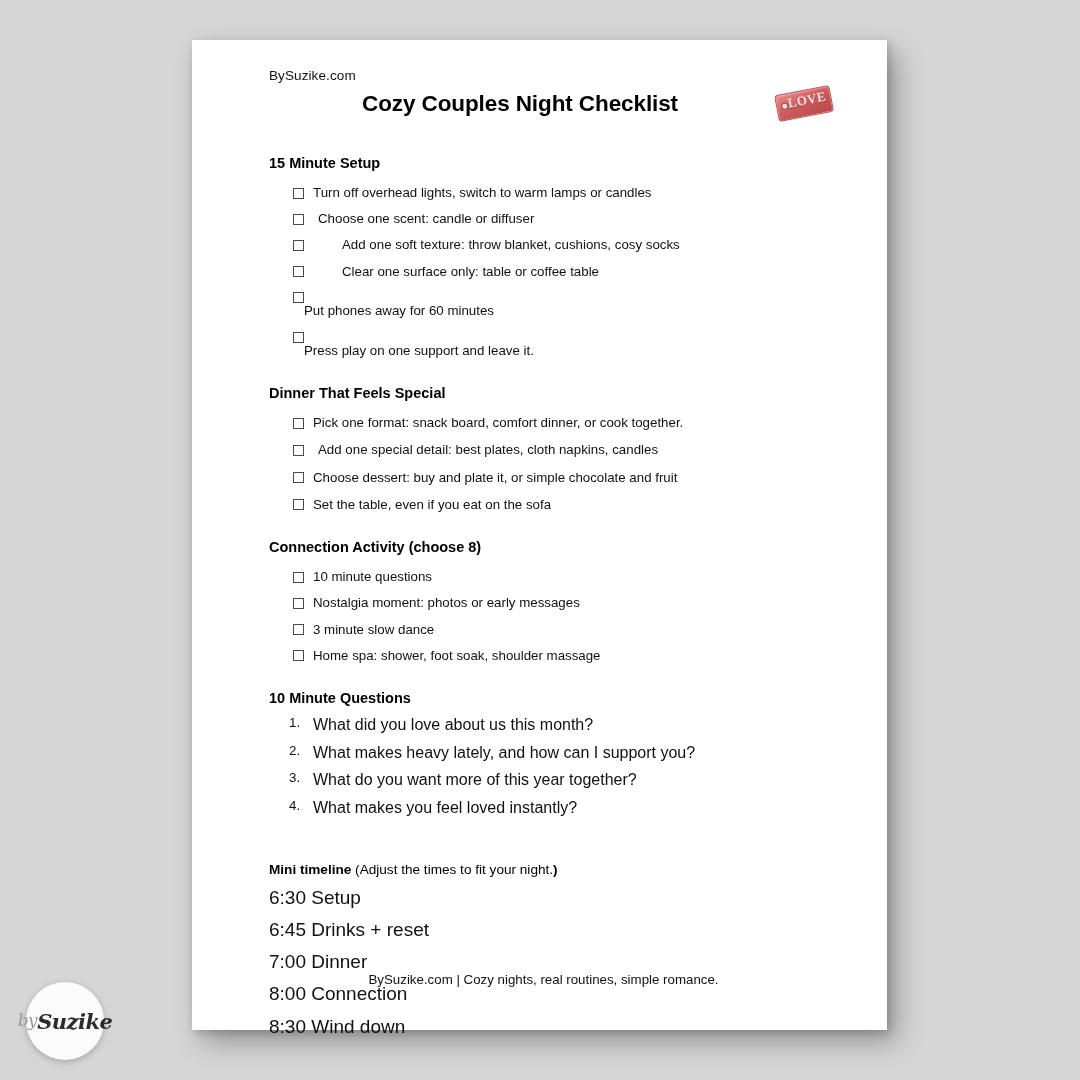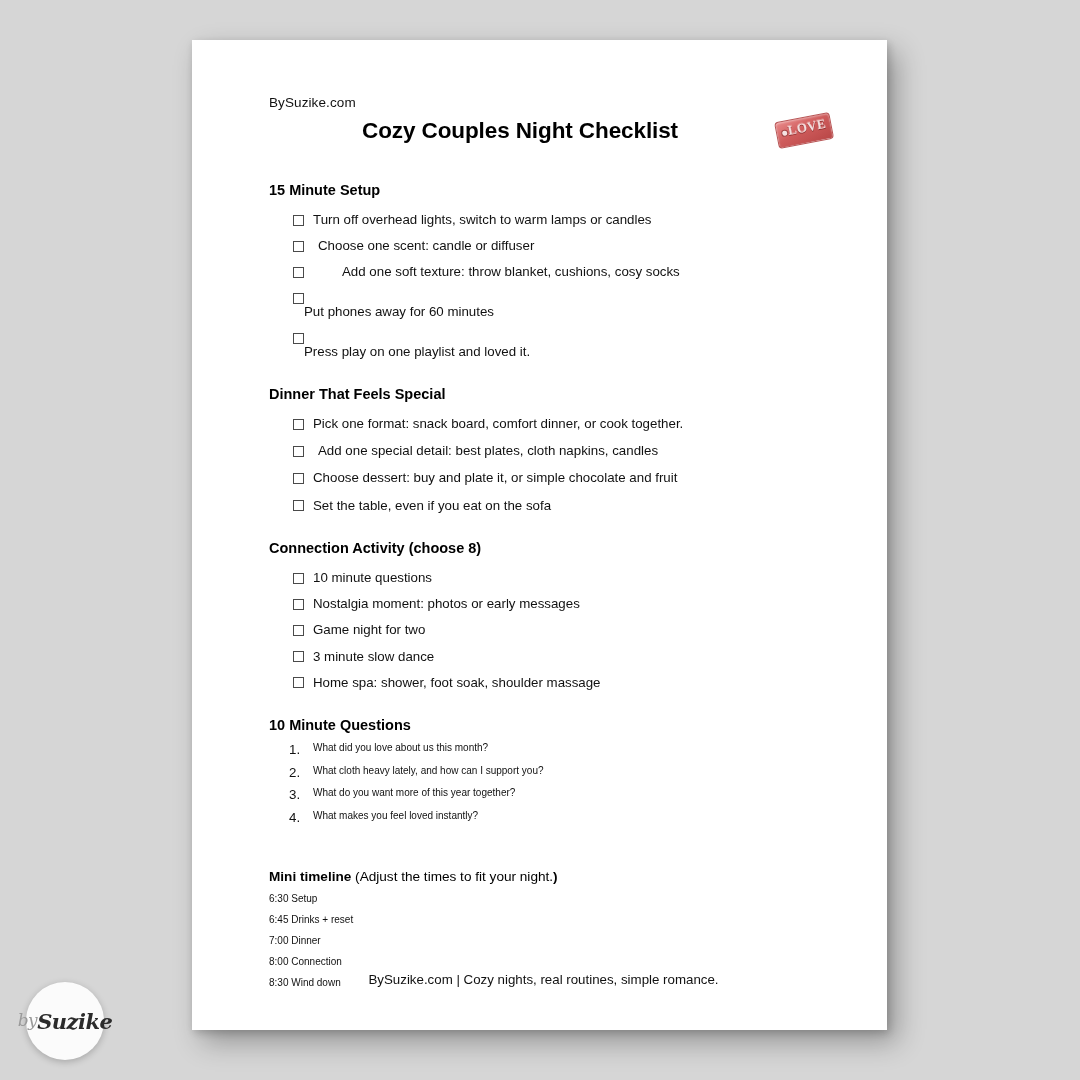--- a/index.html
+++ b/index.html
@@ -33,7 +33,7 @@
     top: 0;
     right: 0;
     bottom: 0;
-    padding: 55px 46px 0 77px;
+    padding: 28px 46px 0 77px;
     box-sizing: border-box;
     color: #000;
     border-radius: 6px;

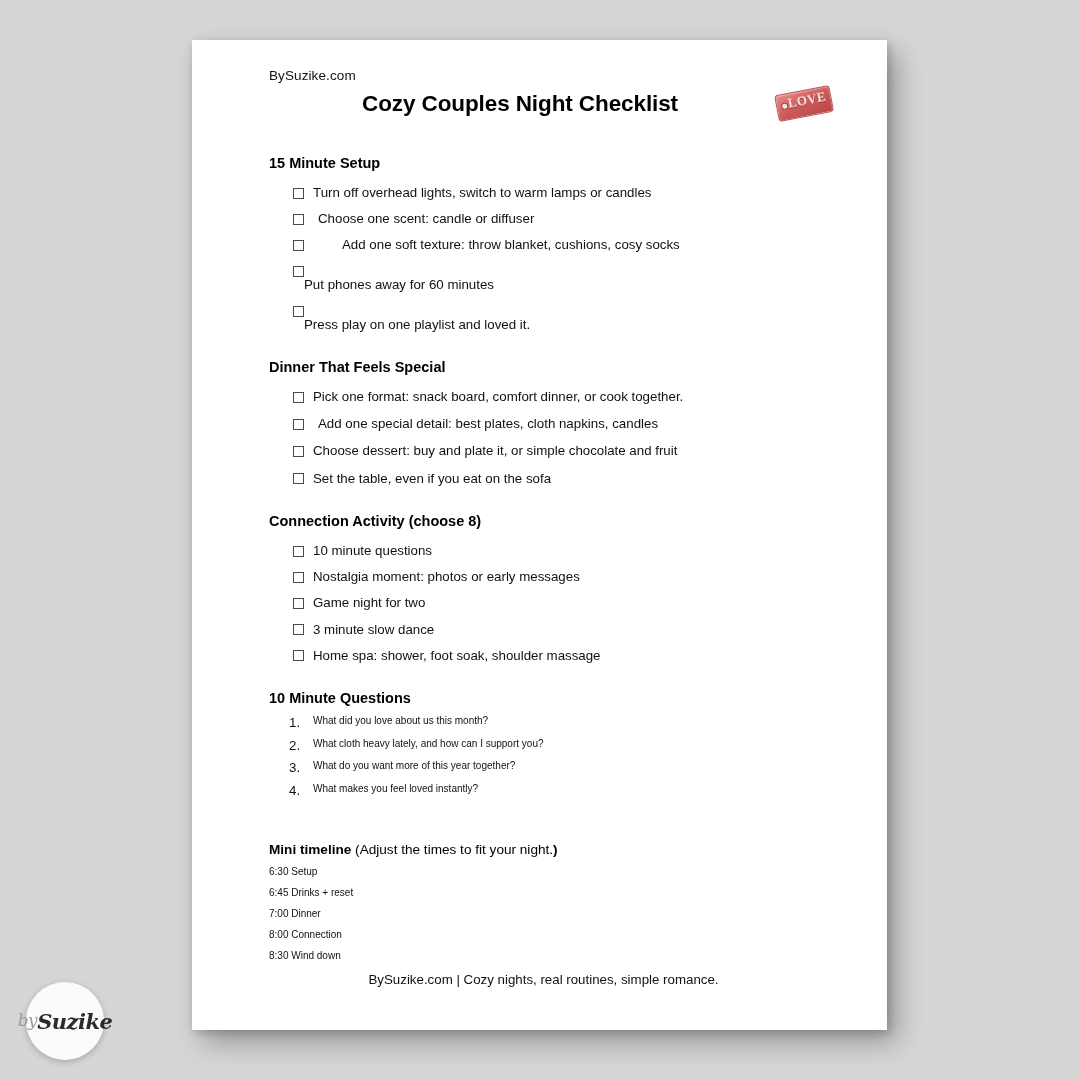--- a/index.html
+++ b/index.html
@@ -270,6 +270,10 @@
           <span class="checkbox"></span>
           <span class="check-label">Add one soft texture: throw blanket, cushions, cosy socks</span>
         </li>
+        <li class="check-item ind-c">
+          <span class="checkbox"></span>
+          <span class="check-label">Clear one surface only: table or coffee table</span>
+        </li>
         <li class="check-item ind-d">
           <span class="checkbox"></span>
           <span class="check-label">Put phones away for 60 minutes</span>

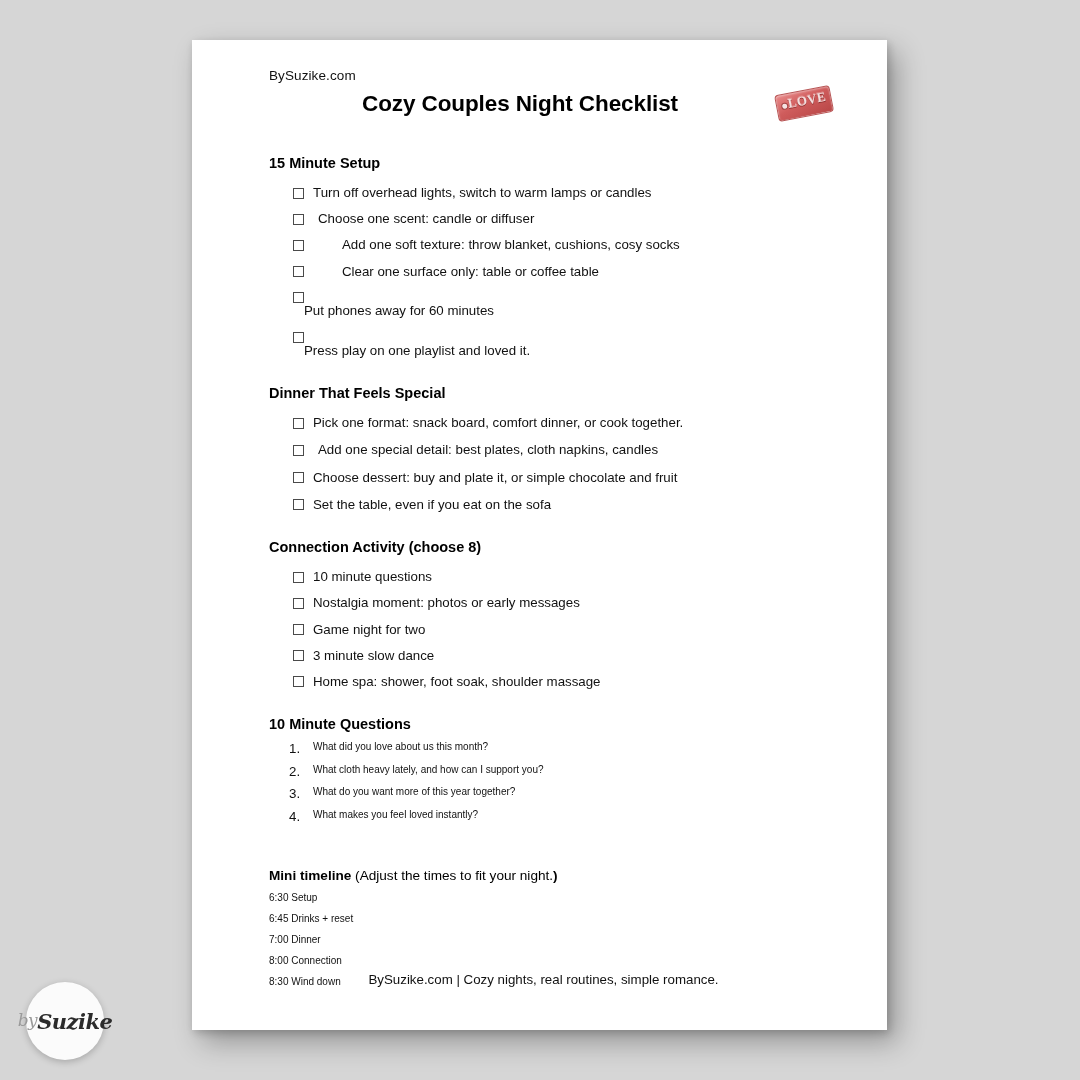--- a/index.html
+++ b/index.html
@@ -280,7 +280,7 @@
         </li>
         <li class="check-item ind-d">
           <span class="checkbox"></span>
-          <span class="check-label">Press play on one playlist and loved it.</span>
+          <span class="check-label">Press play on one support and leave it.</span>
         </li>
       </ul>
     </div>

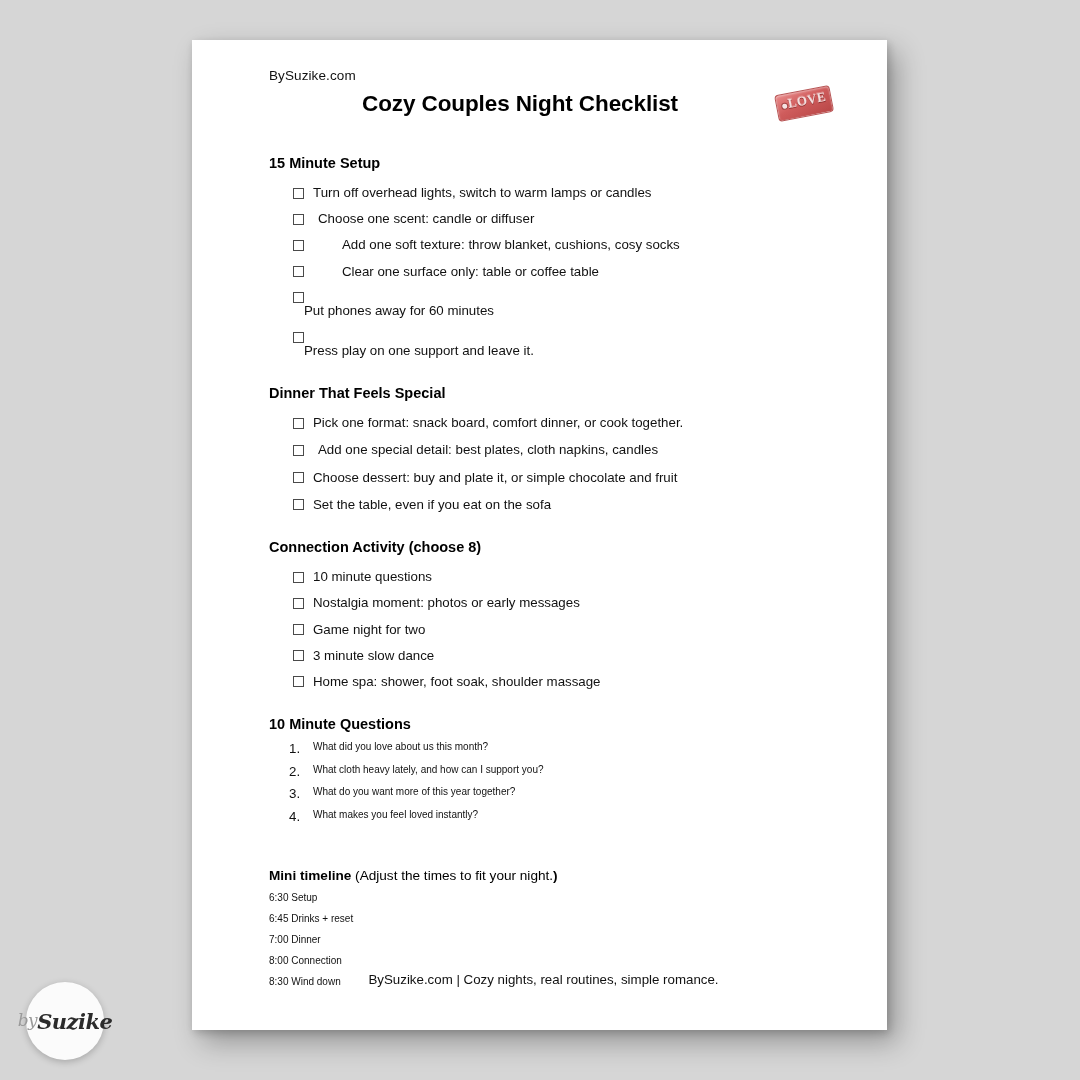--- a/index.html
+++ b/index.html
@@ -320,10 +320,6 @@
         </li>
         <li class="check-item ind-a">
           <span class="checkbox"></span>
-          <span class="check-label">Game night for two</span>
-        </li>
-        <li class="check-item ind-a">
-          <span class="checkbox"></span>
           <span class="check-label">3 minute slow dance</span>
         </li>
         <li class="check-item ind-a">

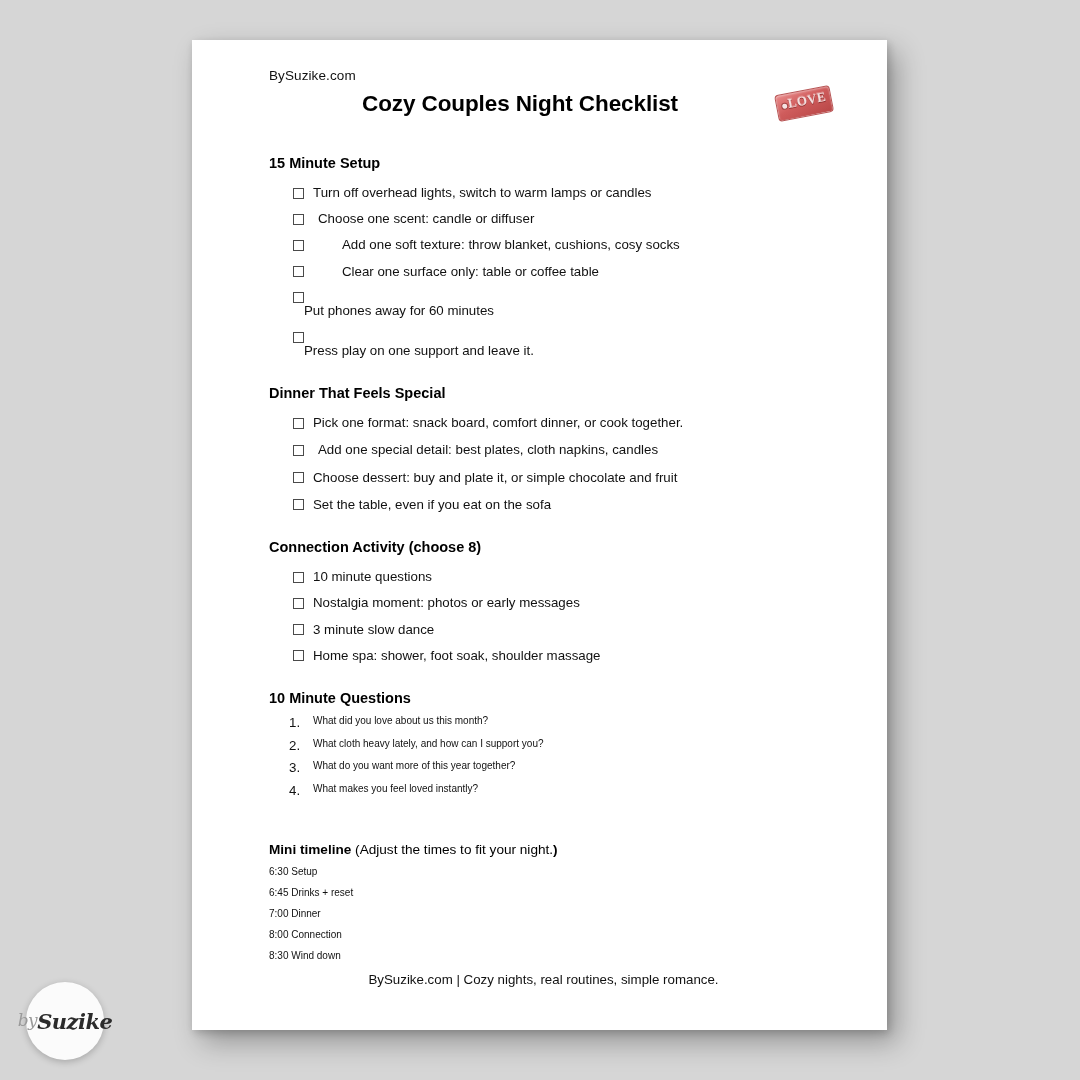--- a/index.html
+++ b/index.html
@@ -172,7 +172,7 @@
     color: #111;
   }
   .num-text {
-    font-size: 10px;
+    font-size: 16px;
     line-height: 1.25;
     color: #111;
   }

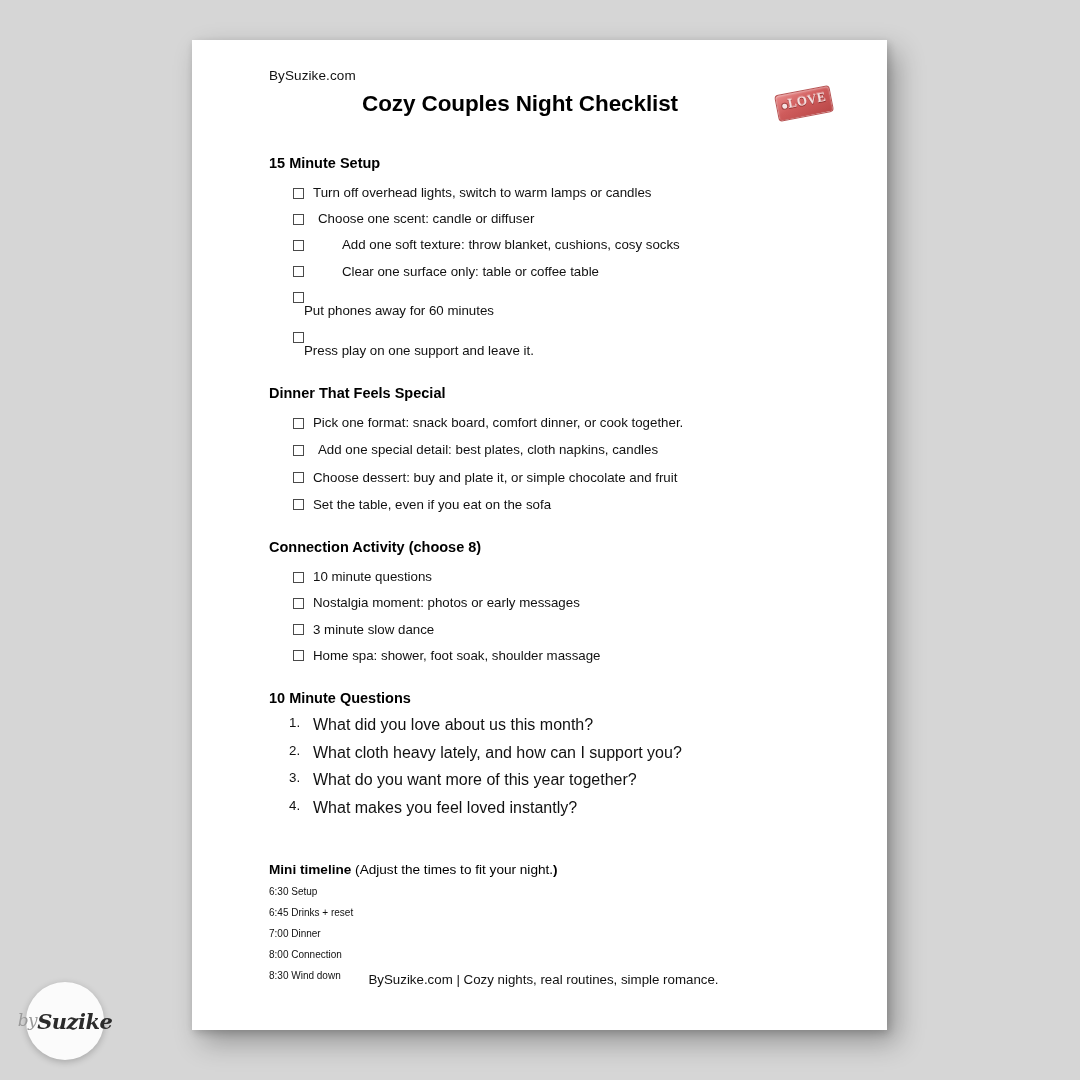--- a/index.html
+++ b/index.html
@@ -338,7 +338,7 @@
         </li>
         <li class="num-item">
           <span class="num-marker">2.</span>
-          <span class="num-text">What cloth heavy lately, and how can I support you?</span>
+          <span class="num-text">What makes heavy lately, and how can I support you?</span>
         </li>
         <li class="num-item">
           <span class="num-marker">3.</span>

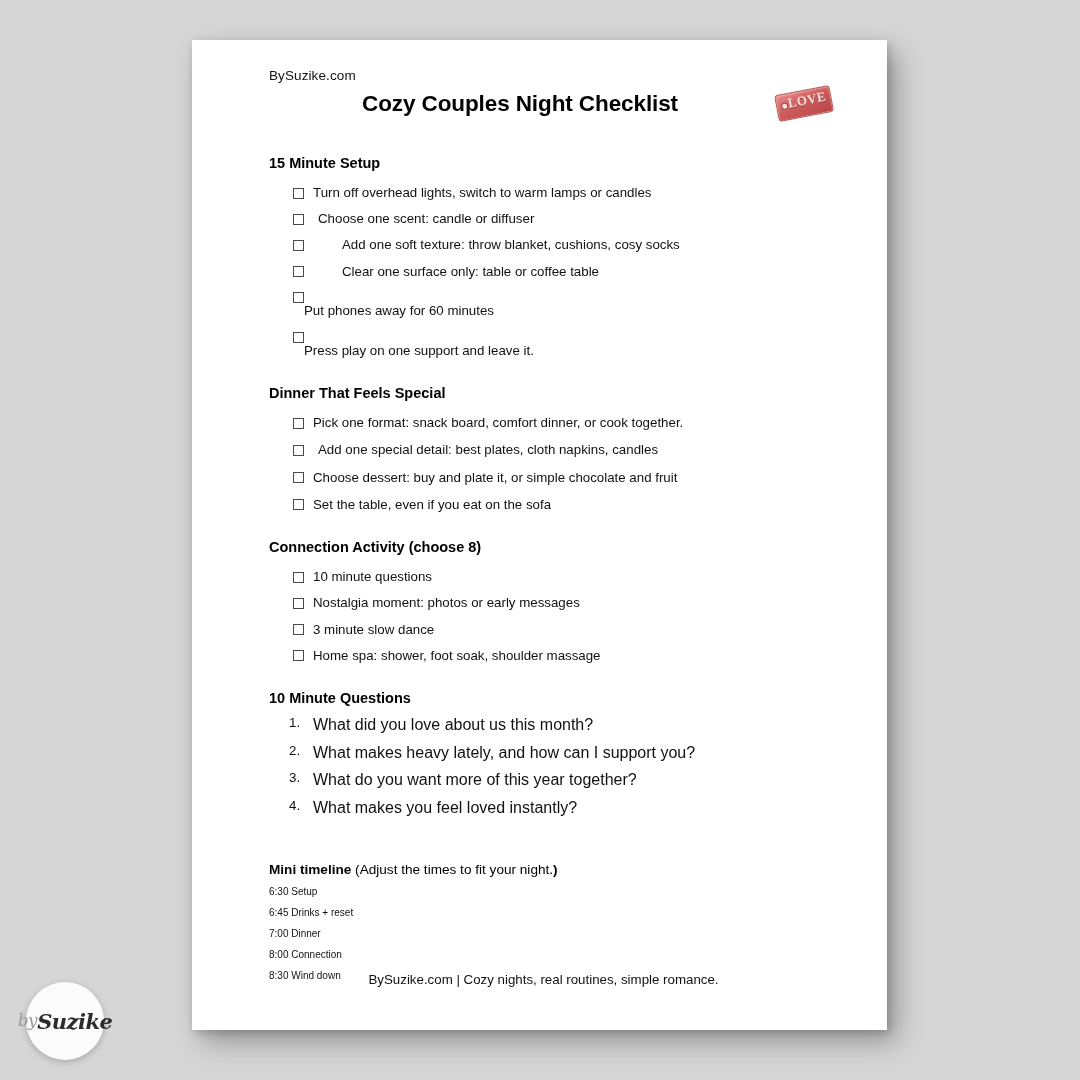--- a/index.html
+++ b/index.html
@@ -187,7 +187,7 @@
   }
   .timeline-heading .bold { font-weight: bold; }
   .timeline-line {
-    font-size: 10px;
+    font-size: 19px;
     line-height: 1.25;
     color: #111;
     margin-bottom: 8.5px;

